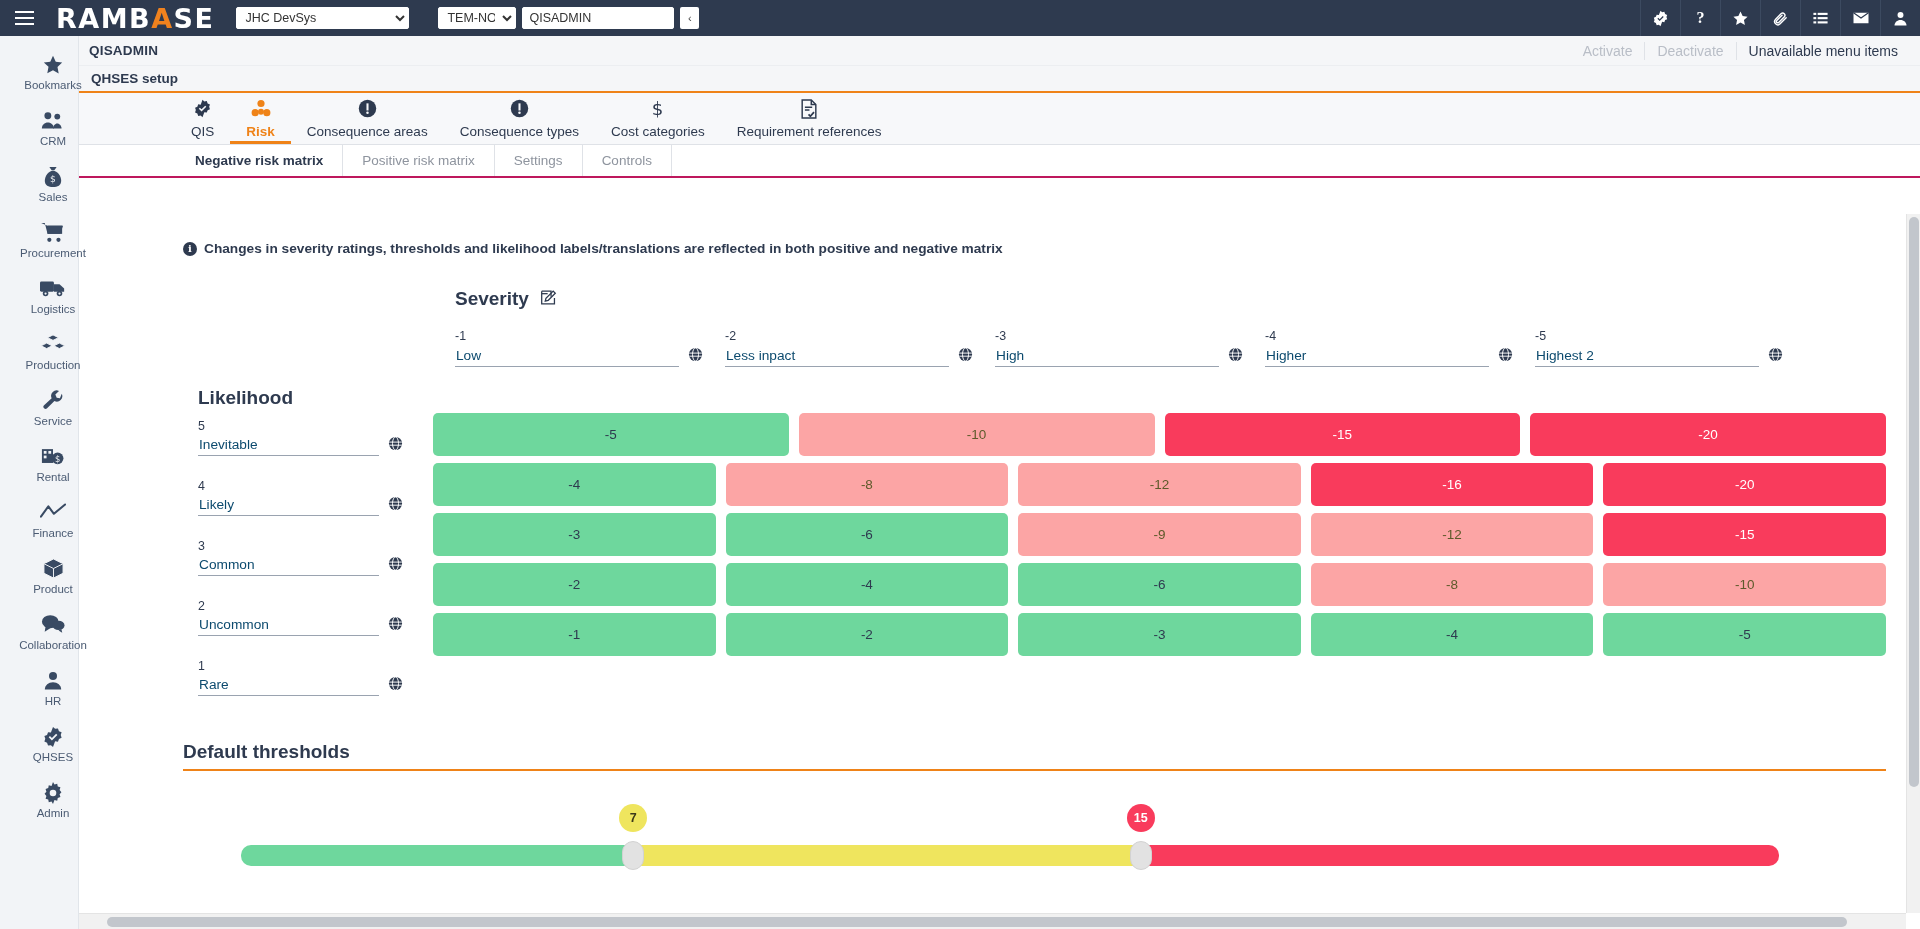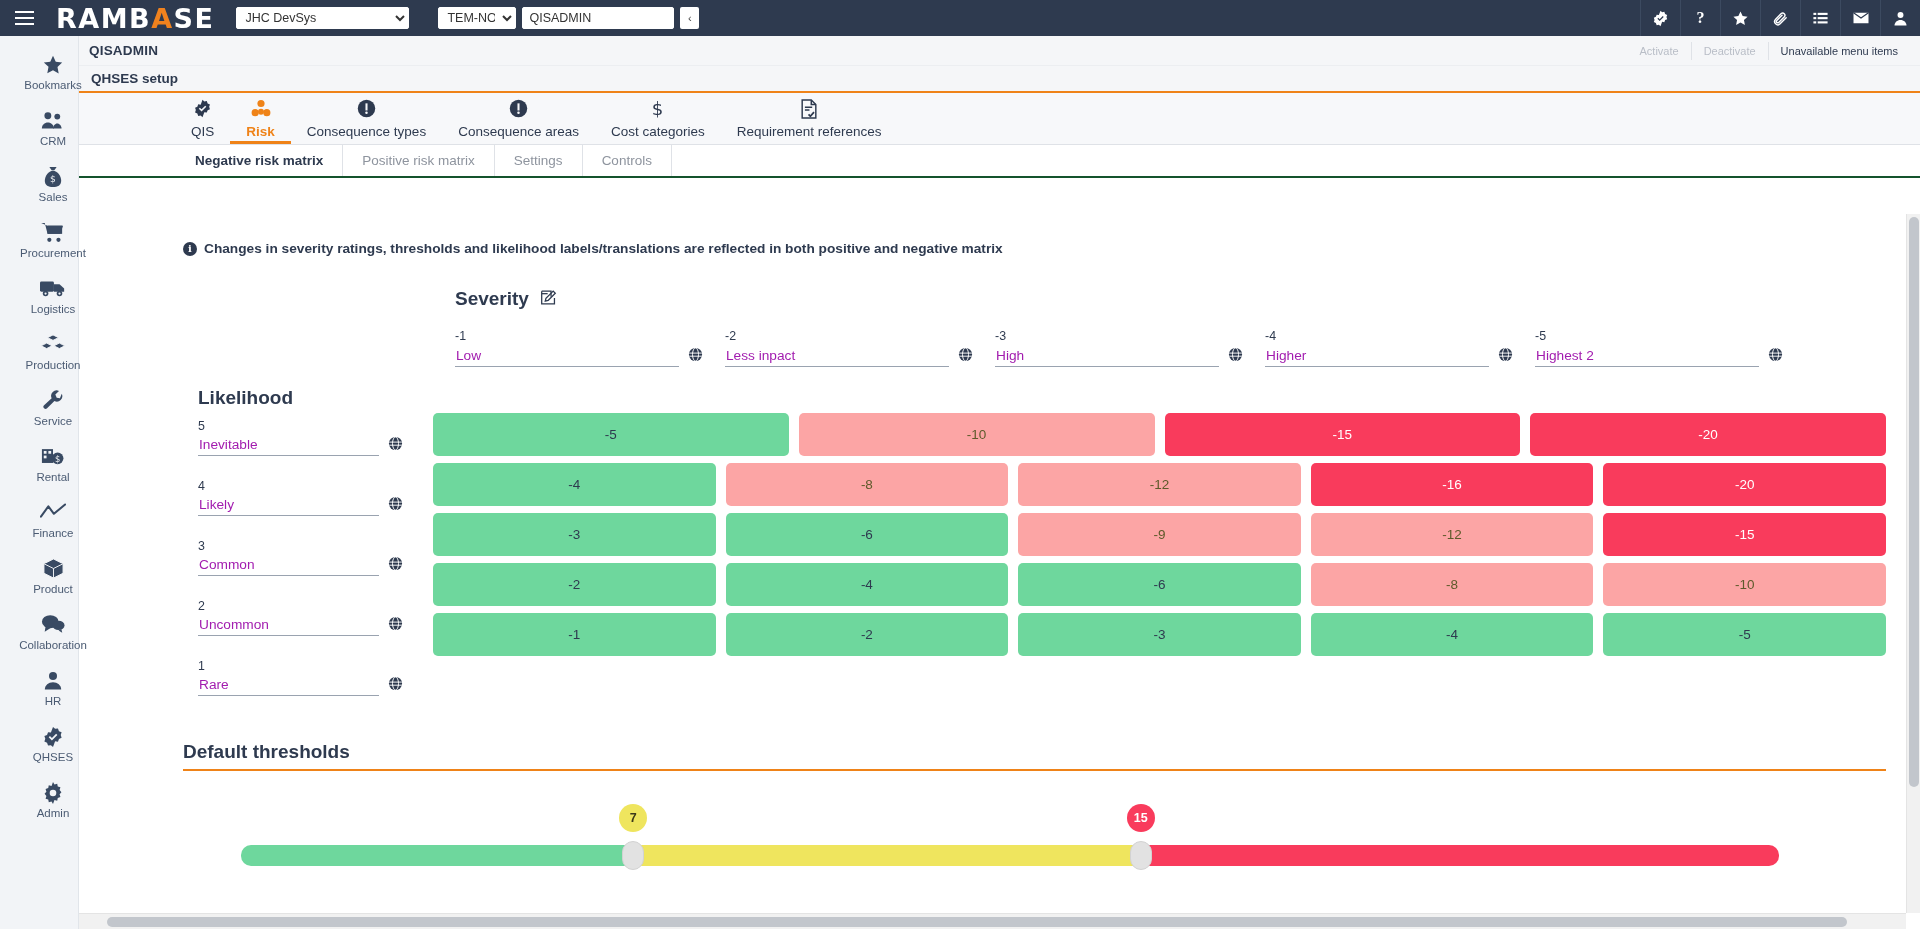--- a/index.html
+++ b/index.html
@@ -84,7 +84,7 @@
   }
   #crumbbar .crumb-actions { margin-left: auto; display: flex; align-items: center; }
   .crumb-act {
-    font-size: 11px; padding: 0 12px; color: #b9bec7; cursor: default;
+    font-size: 14px; padding: 0 12px; color: #b9bec7; cursor: default;
     border-right: 1px solid #dfe2e7; line-height: 18px;
   }
   .crumb-act.enabled { color: #2e3a4f; cursor: pointer; }

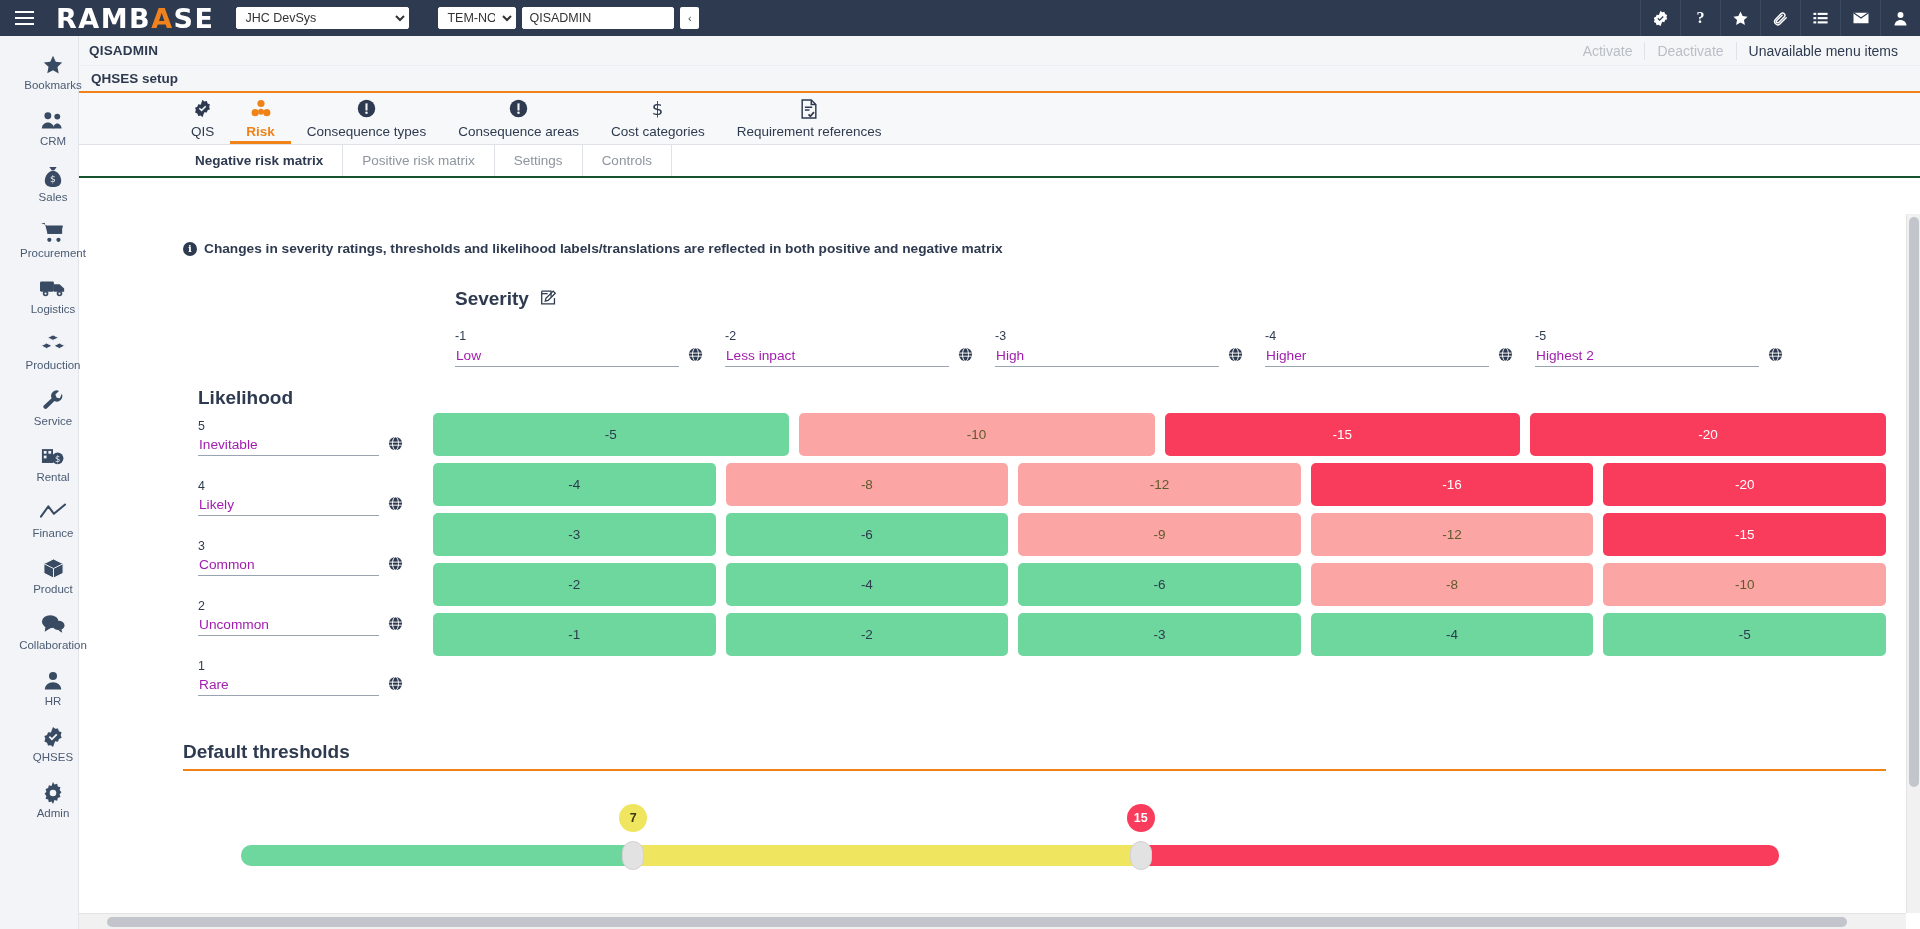--- a/index.html
+++ b/index.html
@@ -452,7 +452,7 @@
             <rect x="10.7" y="5.5" width="2.6" height="9" fill="#f7f8fa"></rect>
             <circle cx="12" cy="17.4" r="1.6" fill="#f7f8fa"></circle>
           </svg></span>
-      <span class="mt-lb">Consequence types</span>
+      <span class="mt-lb">Consequence areas</span>
     </div>
     <div class="modtab">
       <span class="mt-ic"><svg width="19" height="19" viewBox="0 0 24 24" fill="#2e3a4f">
@@ -460,7 +460,7 @@
             <rect x="10.7" y="5.5" width="2.6" height="9" fill="#f7f8fa"></rect>
             <circle cx="12" cy="17.4" r="1.6" fill="#f7f8fa"></circle>
           </svg></span>
-      <span class="mt-lb">Consequence areas</span>
+      <span class="mt-lb">Consequence types</span>
     </div>
     <div class="modtab">
       <span class="mt-ic"><svg width="19" height="20" viewBox="0 0 20 22">

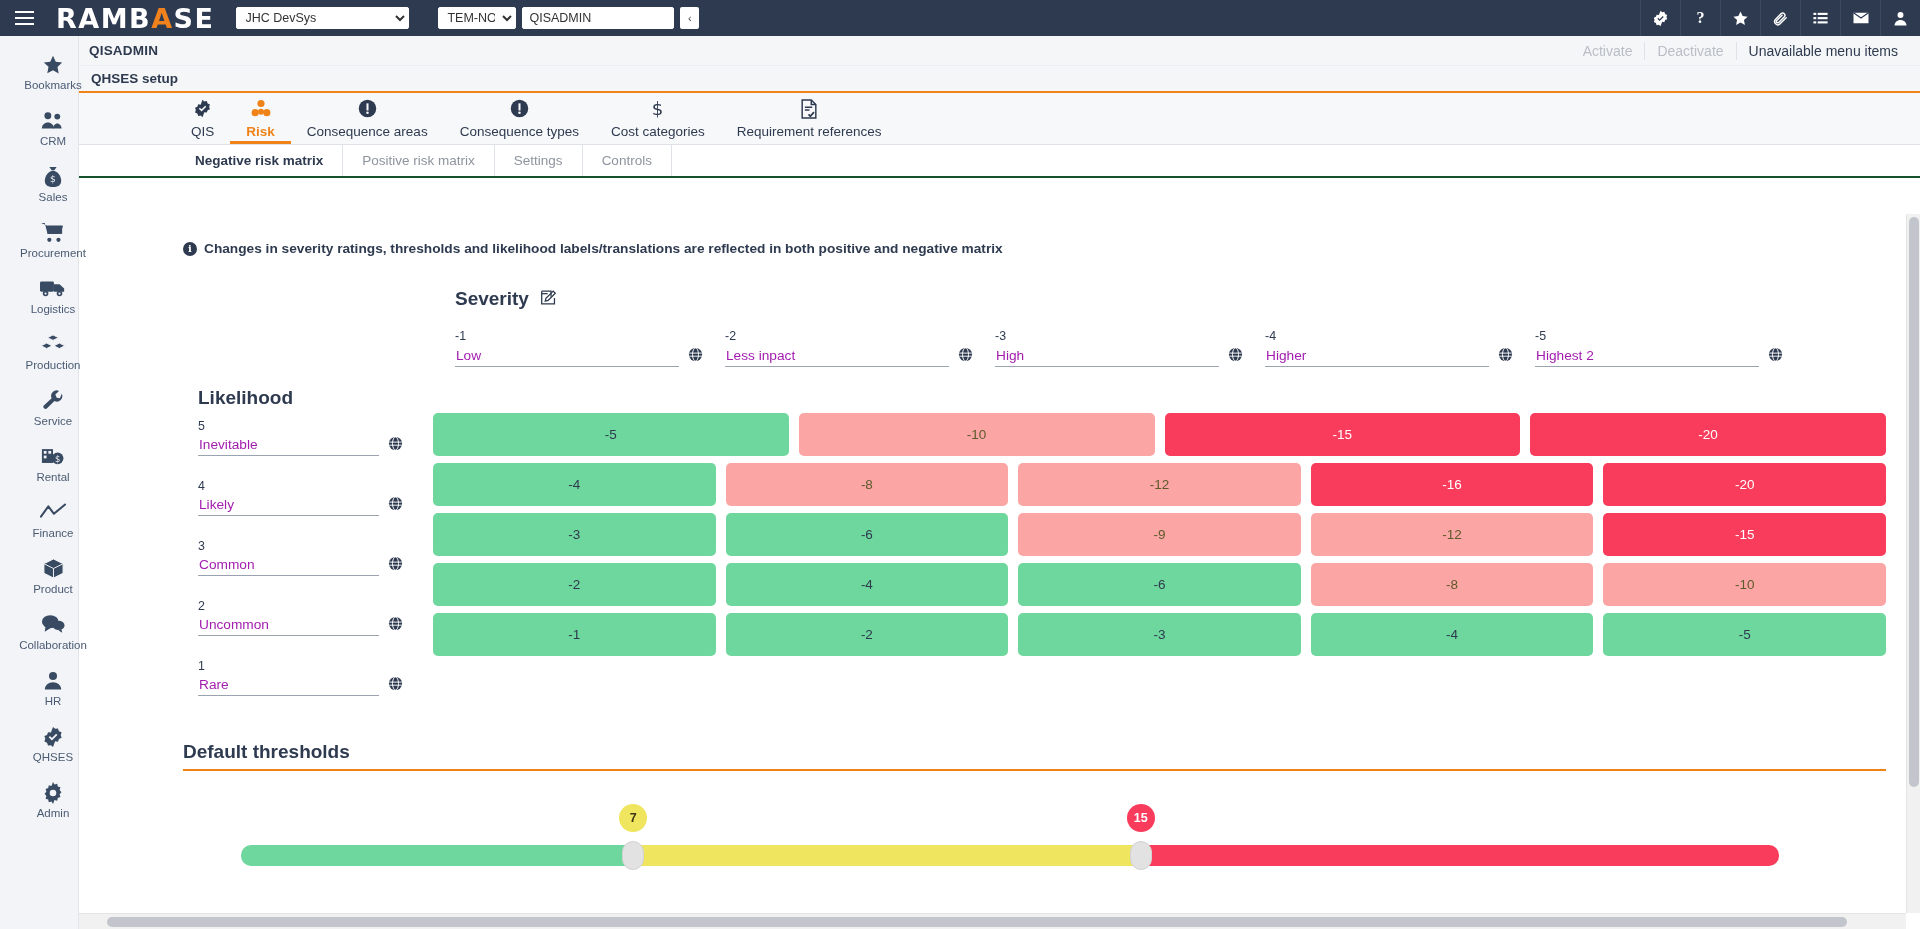--- a/index.html
+++ b/index.html
@@ -114,7 +114,7 @@
   
   #subtabs {
     height: 33px; display: flex; align-items: stretch;
-    border-bottom: 2px solid #14532d; padding-left: 97px; background: #fff;
+    border-bottom: 2px solid #be185d; padding-left: 97px; background: #fff;
   }
   .subtab {
     display: flex; align-items: center; padding: 0 19px; font-size: 13.5px;

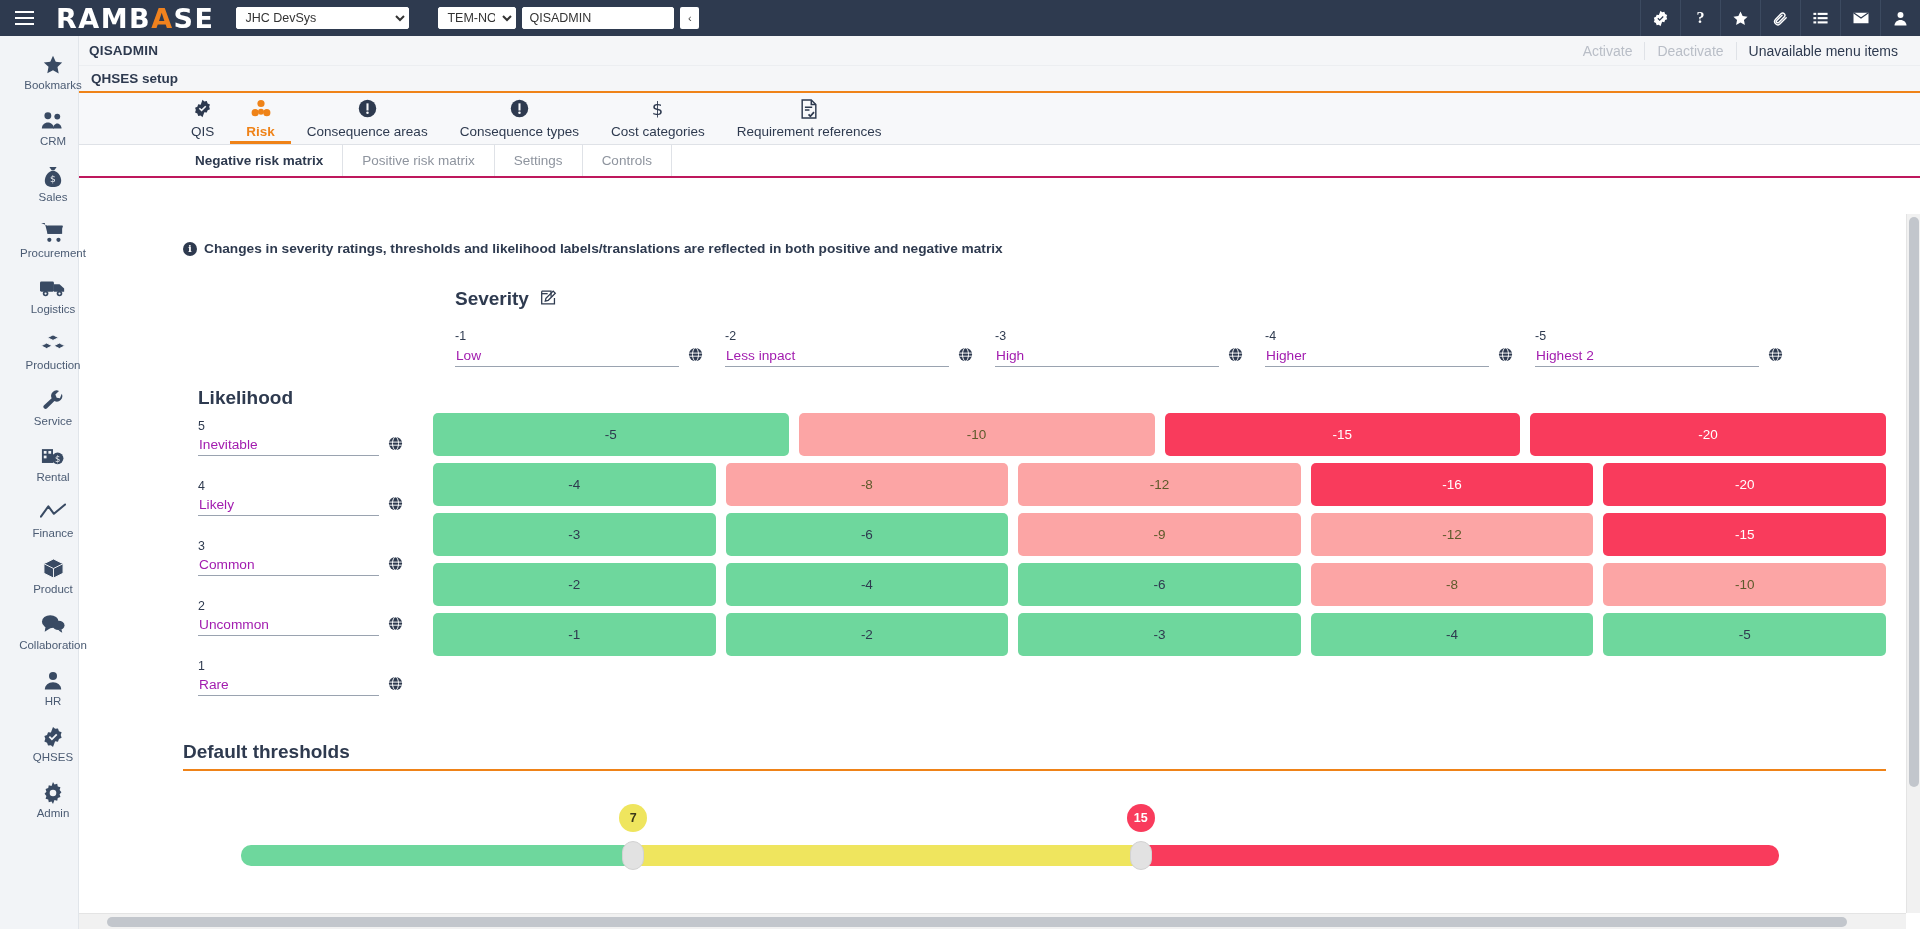--- a/index.html
+++ b/index.html
@@ -158,7 +158,7 @@
   .fieldline { display: flex; align-items: center; gap: 9px; }
   .fieldline input {
     flex: 1; border: none; border-bottom: 1px solid #9aa3b0; background: transparent;
-    font-size: 13.7px; color: #a21caf; padding: 2px 1px 3px;
+    font-size: 13.7px; color: #0c4a6e; padding: 2px 1px 3px;
     font-family: "Liberation Sans", sans-serif; outline: none;
   }
   .globe { cursor: pointer; display: block; flex: none; }

